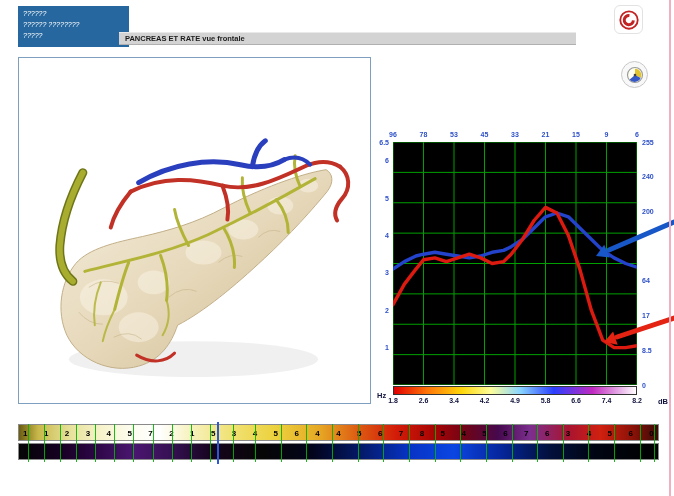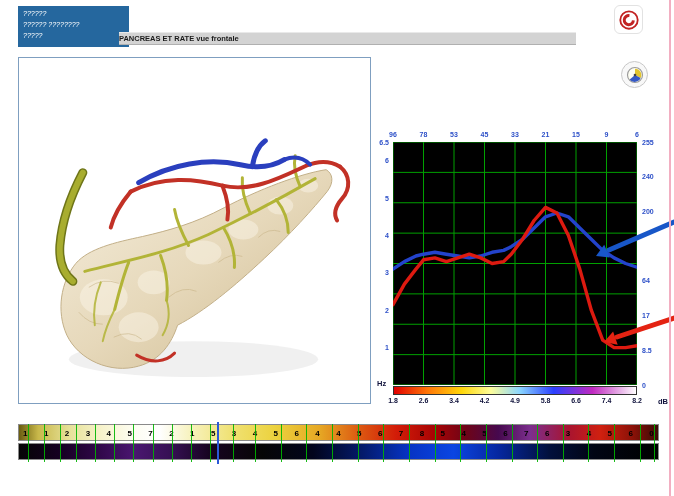--- a/index.html
+++ b/index.html
@@ -10,7 +10,7 @@
     font-size:7px;font-style:italic;line-height:1.6;padding:2px 5px;overflow:hidden}
   .title-bar{position:absolute;left:119px;top:32px;width:457px;height:13px;background:#d3d3d3;
     border-top:1px solid #e9e9e9;border-bottom:1px solid #b0b0b0;font-size:7.5px;font-weight:bold;
-    color:#1a1a1a;line-height:12px;padding-left:0;box-sizing:border-box}
+    color:#1a1a1a;line-height:12px;padding-left:6px;box-sizing:border-box}
   .close-btn{position:absolute;left:614px;top:5px;width:29px;height:29px;background:#fff;border:1px solid #e2e2e2;
     border-radius:6px;display:flex;align-items:center;justify-content:center;cursor:pointer;padding:0}
   .tool-btn{position:absolute;left:621px;top:61px;width:27px;height:27px;background:#f8f8f8;border:1px solid #c8c8c8;

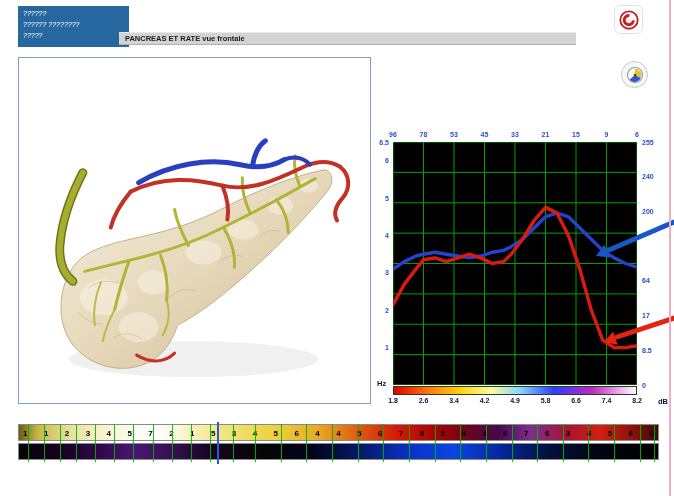--- a/index.html
+++ b/index.html
@@ -28,7 +28,7 @@
   #bottom-axis{left:393px;top:397px;width:244px;height:9px;color:#10123c}
   #bottom-axis span{transform:translateX(-50%)}
   .unit-label{position:absolute;font-weight:bold;font-size:7.5px;color:#10123c}
-  #hz-label{left:377px;top:379px}
+  #hz-label{left:377px;top:391px}
   #db-label{left:658px;top:397px}
   #colorbar{position:absolute;left:393px;top:386px;width:244px;height:9px;border:1px solid #333;box-sizing:border-box}
 

